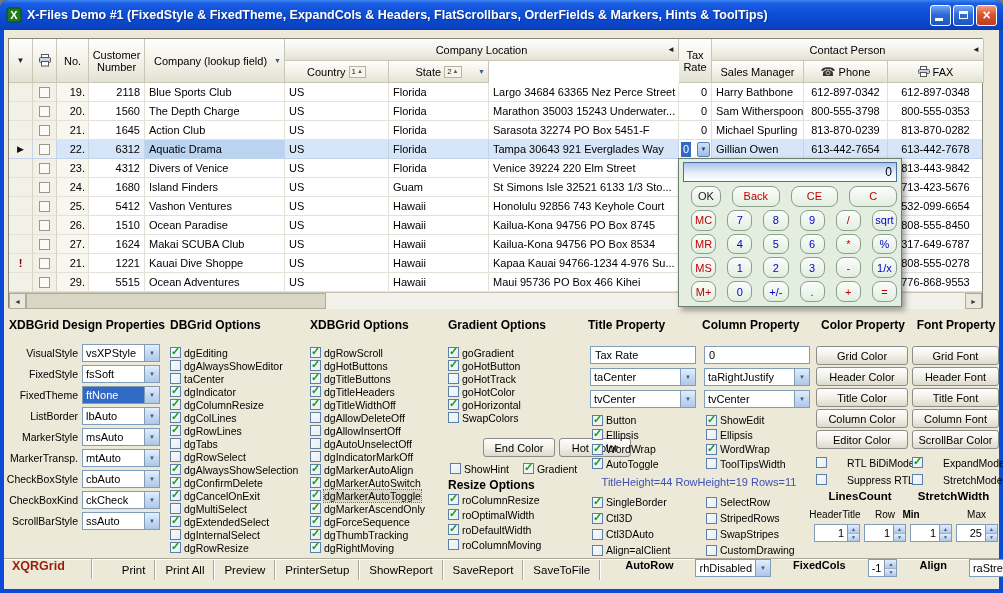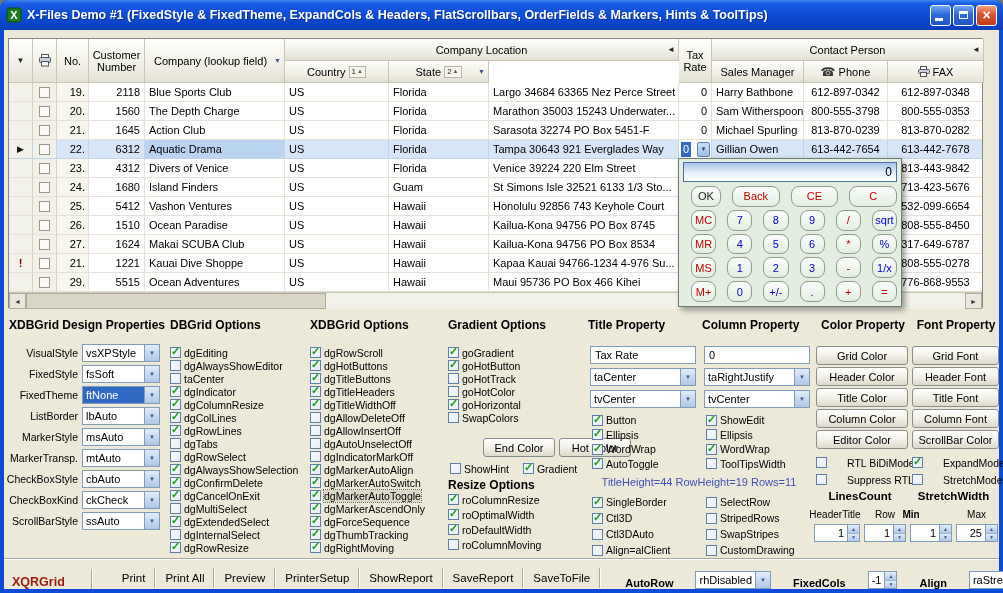--- a/index.html
+++ b/index.html
@@ -128,7 +128,7 @@
   .spinbtns span:first-child{border-bottom:1px solid #9DB4CC;}
   
   .toolbar{position:absolute;left:0;top:528px;width:995px;height:31px;border-top:1px solid #ACA899;
-           box-shadow:inset 0 1px 0 #FFFFFF;display:flex;align-items:flex-end;padding:0 4px;gap:20px;}
+           box-shadow:inset 0 1px 0 #FFFFFF;display:flex;align-items:flex-start;padding:0 4px;gap:20px;}
   .brand{font-weight:bold;font-size:12.5px;color:#9B1B0B;padding:0 4px;white-space:nowrap;}
   .tbtn{height:22px;padding:0 7px;font-size:11.5px;display:flex;align-items:center;white-space:nowrap;}
   .tsep{width:2px;height:20px;border-left:1px solid #ACA899;border-right:1px solid #fff;margin:0 2px;}

